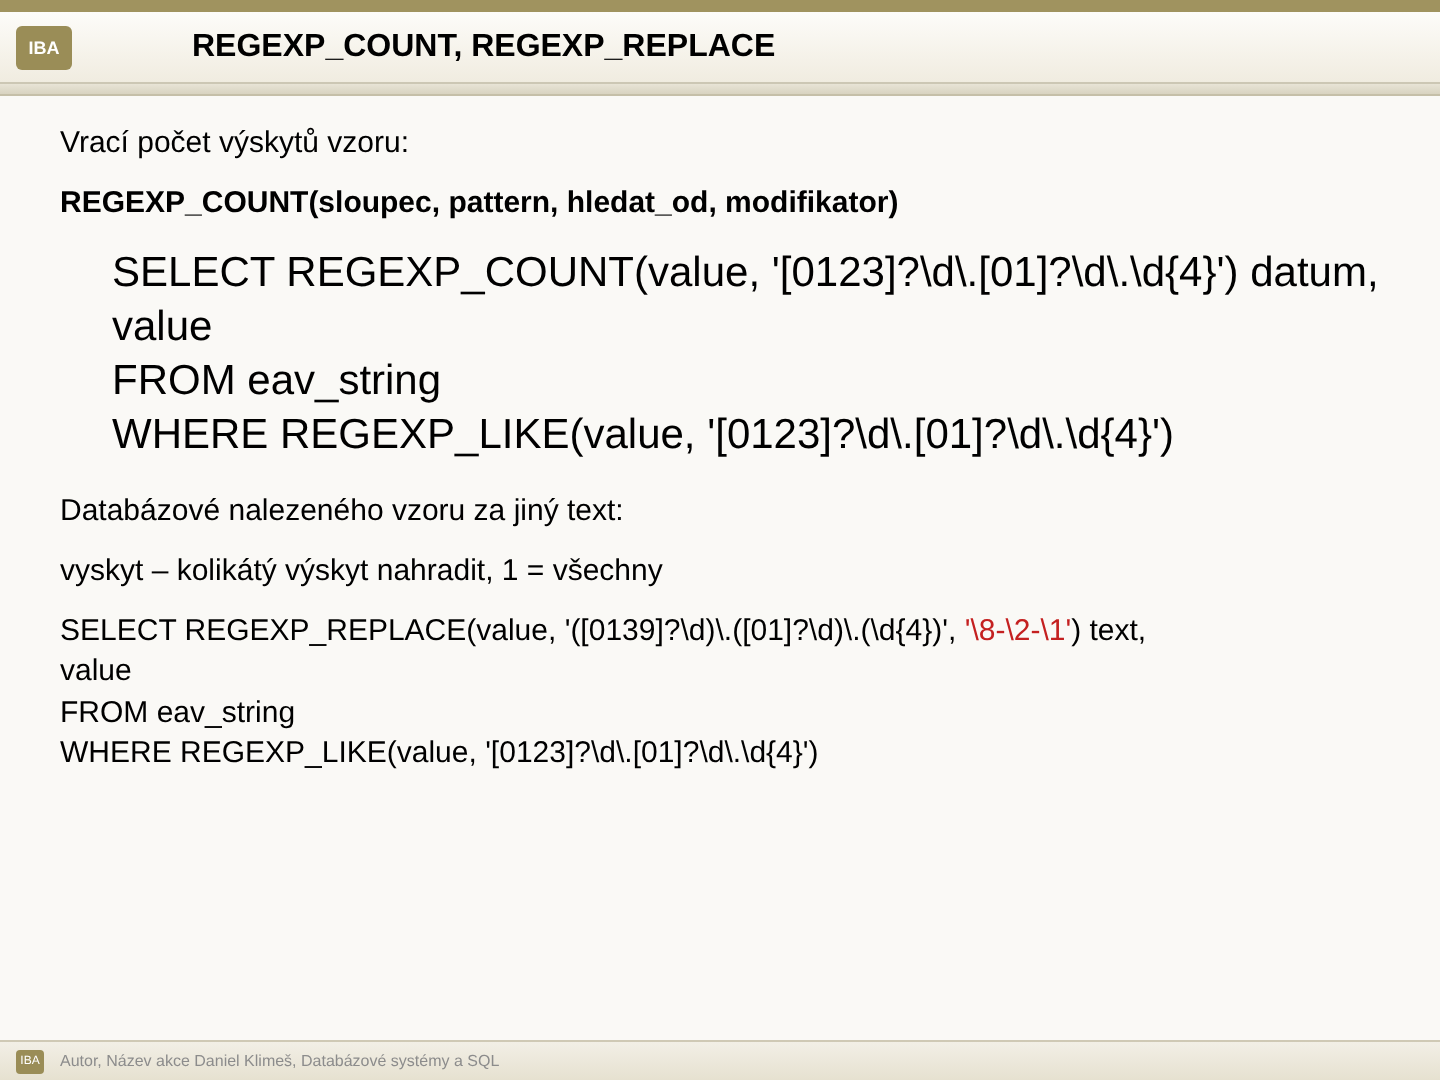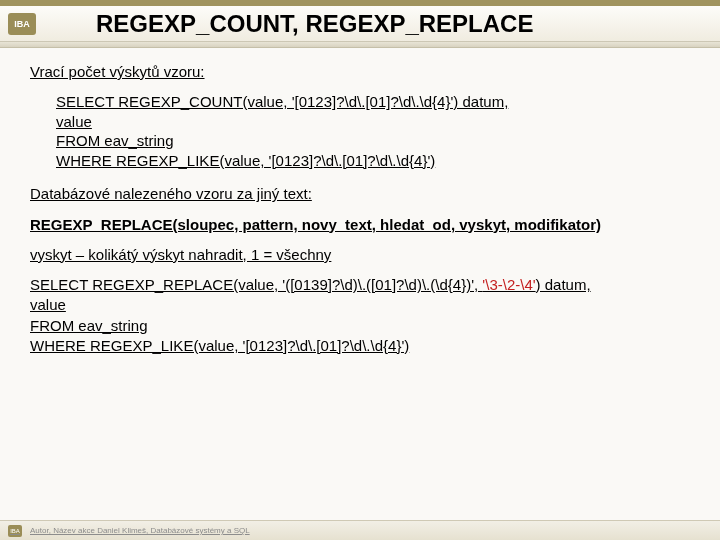--- a/index.html
+++ b/index.html
@@ -49,7 +49,7 @@
   }
   .title-area {
     margin-left: 60px;
-    font-size: 24px;
+    font-size: 16px;
     font-weight: bold;
     color: #000;
   }

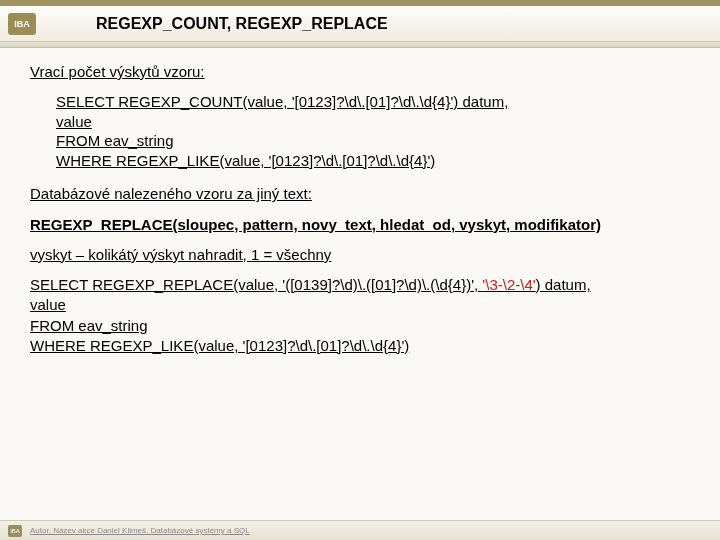--- a/index.html
+++ b/index.html
@@ -62,7 +62,6 @@
     padding: 14px 16px 8px 30px;
     font-size: 15px;
     line-height: 1.35;
-    text-decoration: underline;
   }
   .content p { margin-bottom: 10px; }
   .bold { font-weight: bold; }

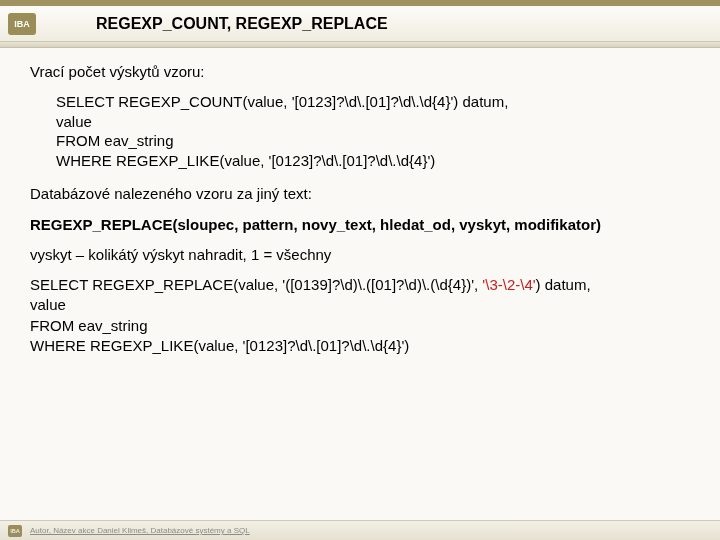--- a/index.html
+++ b/index.html
@@ -118,6 +118,7 @@
 
   <p class="section">Vrací počet výskytů vzoru:</p>
 
+  <p class="bold section">REGEXP_COUNT(sloupec, pattern, hledat_od, modifikator)</p>
 
   <div class="code-block">
     <div>SELECT REGEXP_COUNT(value, '[0123]?\d\.[01]?\d\.\d{4}') datum,</div>

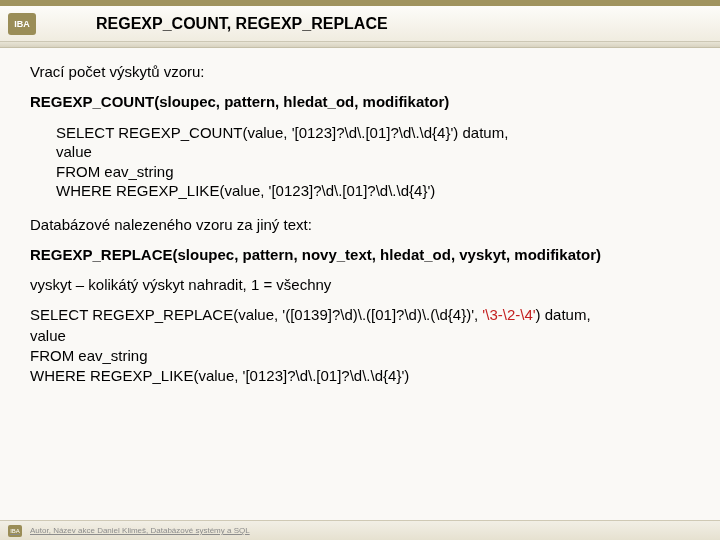--- a/index.html
+++ b/index.html
@@ -67,7 +67,7 @@
   .bold { font-weight: bold; }
   .code-block {
     margin: 6px 0 14px 26px;
-    font-size: 15px;
+    font-size: 21px;
     line-height: 1.3;
   }
   .red { color: #c42020; }

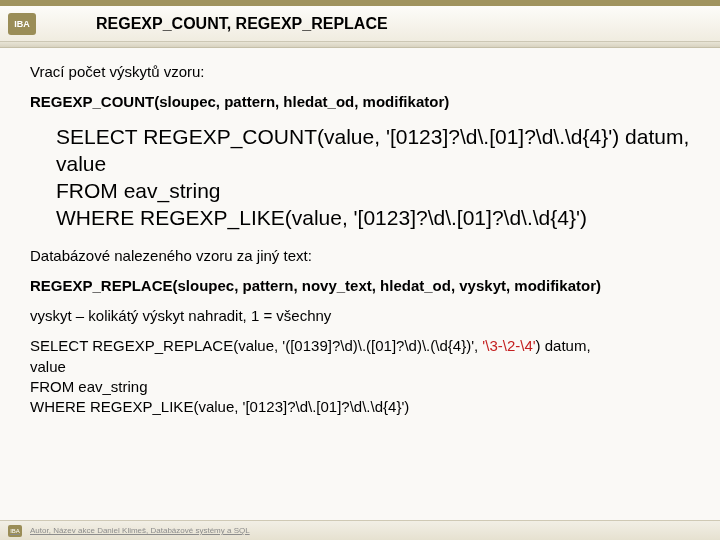--- a/index.html
+++ b/index.html
@@ -128,7 +128,6 @@
   </div>
 
   <p class="section">Databázové nalezeného vzoru za jiný text:</p>
-  <p class="bold section">REGEXP_REPLACE(sloupec, pattern, novy_text, hledat_od, vyskyt, modifikator)</p>
 
   <p class="section" style="margin-top:10px">vyskyt – kolikátý výskyt nahradit, 1 = všechny</p>
 

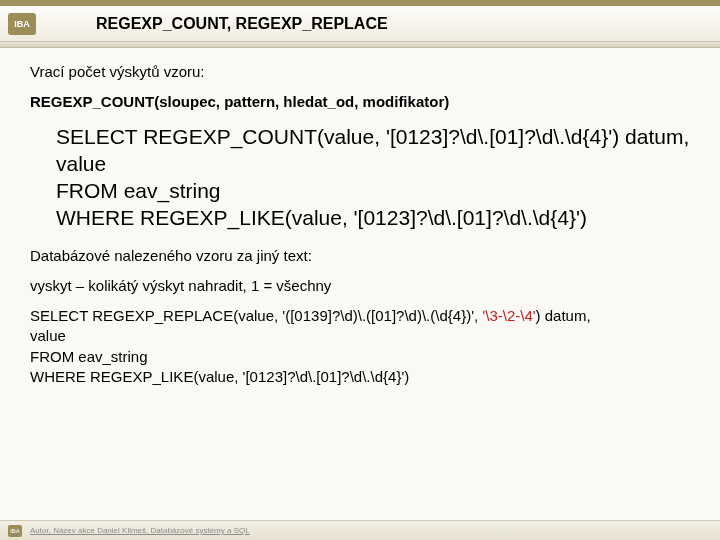--- a/index.html
+++ b/index.html
@@ -133,7 +133,7 @@
 
   <div class="section" style="margin-top:10px">
     <div>
-      <span>SELECT REGEXP_REPLACE(value, '([0139]?\d)\.([01]?\d)\.(\d{4})', </span><span class="red">'\3-\2-\4'</span><span>) datum,</span>
+      <span>SELECT REGEXP_REPLACE(value, '([0139]?\d)\.([01]?\d)\.(\d{4})', </span><span class="red">'\8-\2-\1'</span><span>) datum,</span>
     </div>
     <div>value</div>
     <div>FROM eav_string</div>

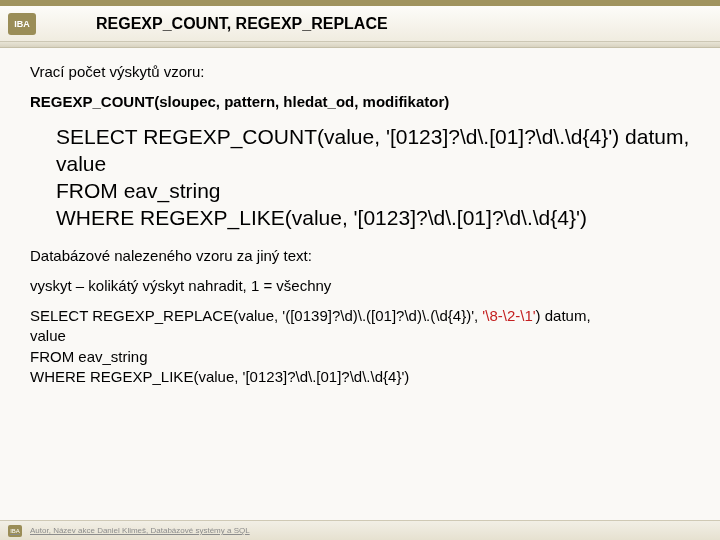--- a/index.html
+++ b/index.html
@@ -133,7 +133,7 @@
 
   <div class="section" style="margin-top:10px">
     <div>
-      <span>SELECT REGEXP_REPLACE(value, '([0139]?\d)\.([01]?\d)\.(\d{4})', </span><span class="red">'\8-\2-\1'</span><span>) datum,</span>
+      <span>SELECT REGEXP_REPLACE(value, '([0139]?\d)\.([01]?\d)\.(\d{4})', </span><span class="red">'\8-\2-\1'</span><span>) text,</span>
     </div>
     <div>value</div>
     <div>FROM eav_string</div>

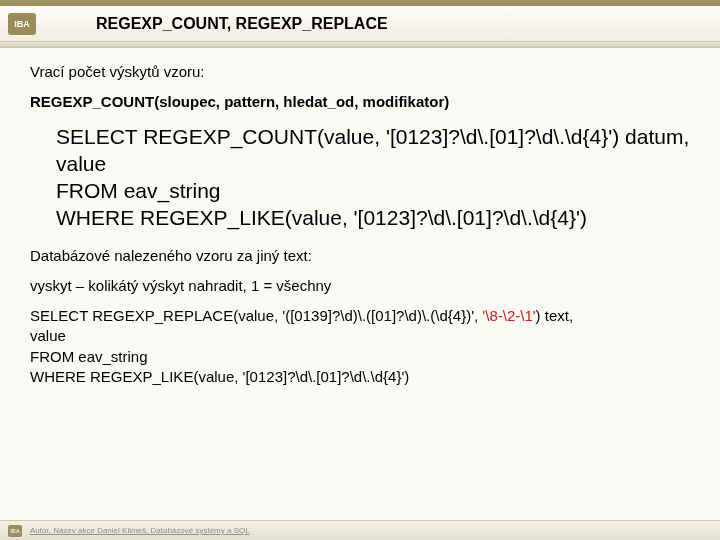--- a/index.html
+++ b/index.html
@@ -86,7 +86,6 @@
     font-size: 8px;
     color: #8c8c8c;
     gap: 8px;
-    text-decoration: underline;
   }
   .footer-icon {
     width: 14px;

